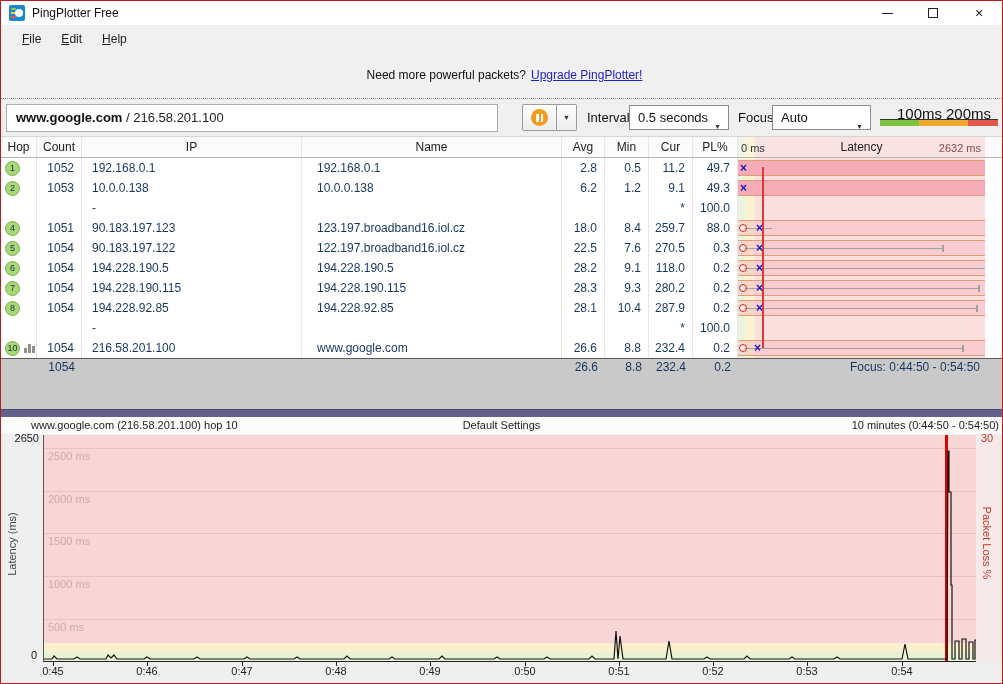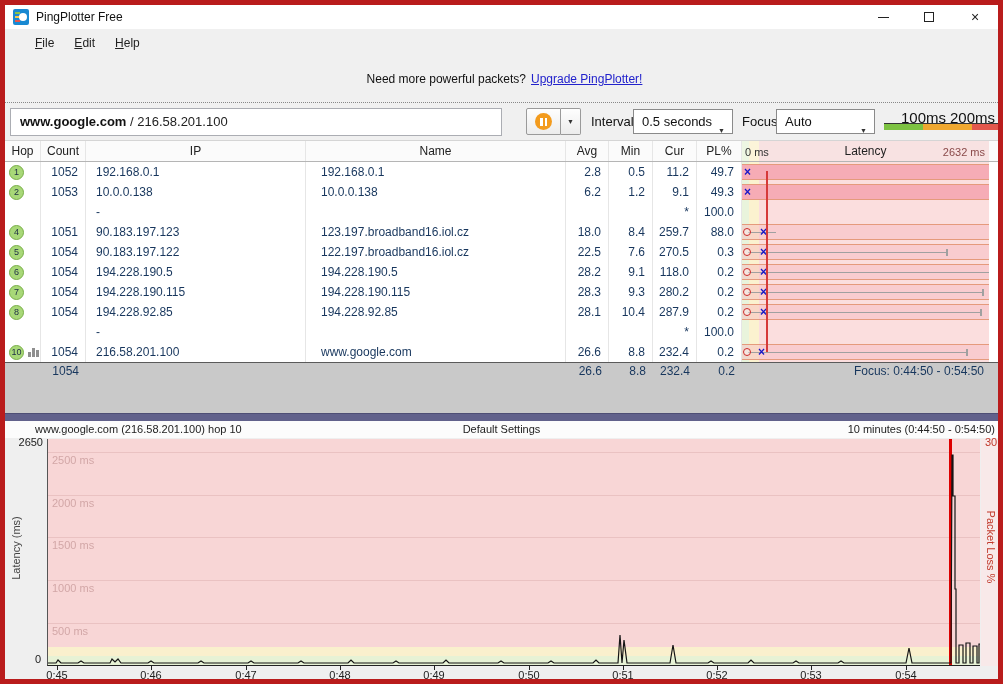--- a/index.html
+++ b/index.html
@@ -6,7 +6,7 @@
   html,body { background:#ddd; }
   body { font-family:"Liberation Sans", sans-serif; }
   .app { position:relative; width:1003px; height:684px; background:#fff; overflow:hidden;
-         border:5px solid #b91c1c; }
+         border:1px solid #b91c1c; }
 
   
   .titlebar { height:24px; background:#fff; display:flex; align-items:center; }

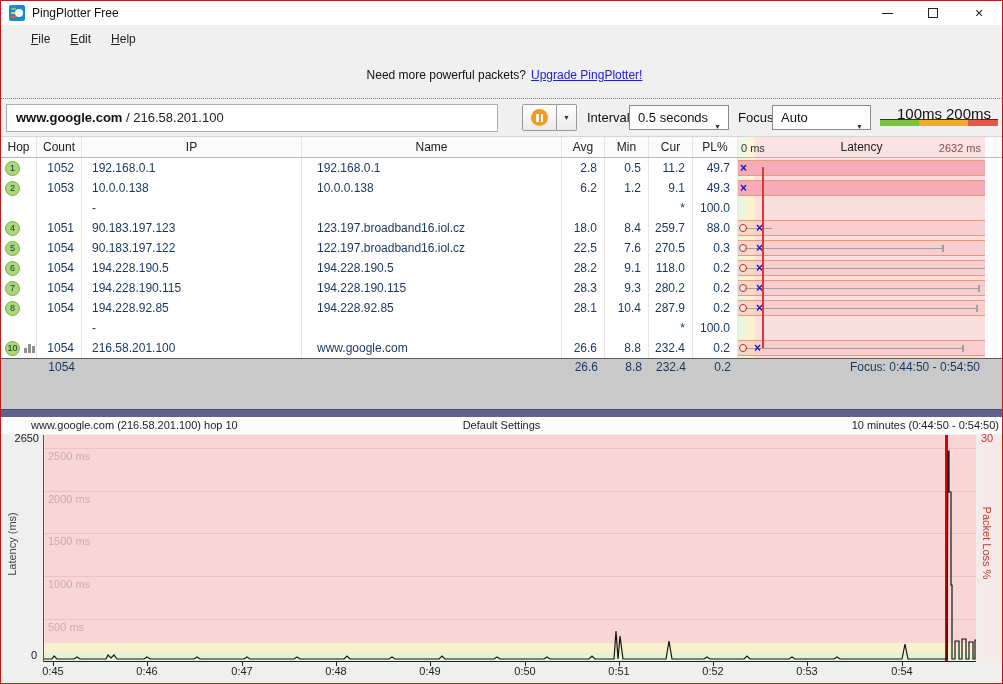--- a/index.html
+++ b/index.html
@@ -24,7 +24,7 @@
   .glyph-close { font-size:14px; line-height:14px; }
 
   
-  .menubar { height:27px; background:#f0f0f0; display:flex; align-items:center; padding-left:20px; }
+  .menubar { height:27px; background:#f0f0f0; display:flex; align-items:center; padding-left:11px; }
   .menuitem { font-size:12px; color:#222; padding:3px 10px; }
   .menuitem .ul { text-decoration:underline; }
 

